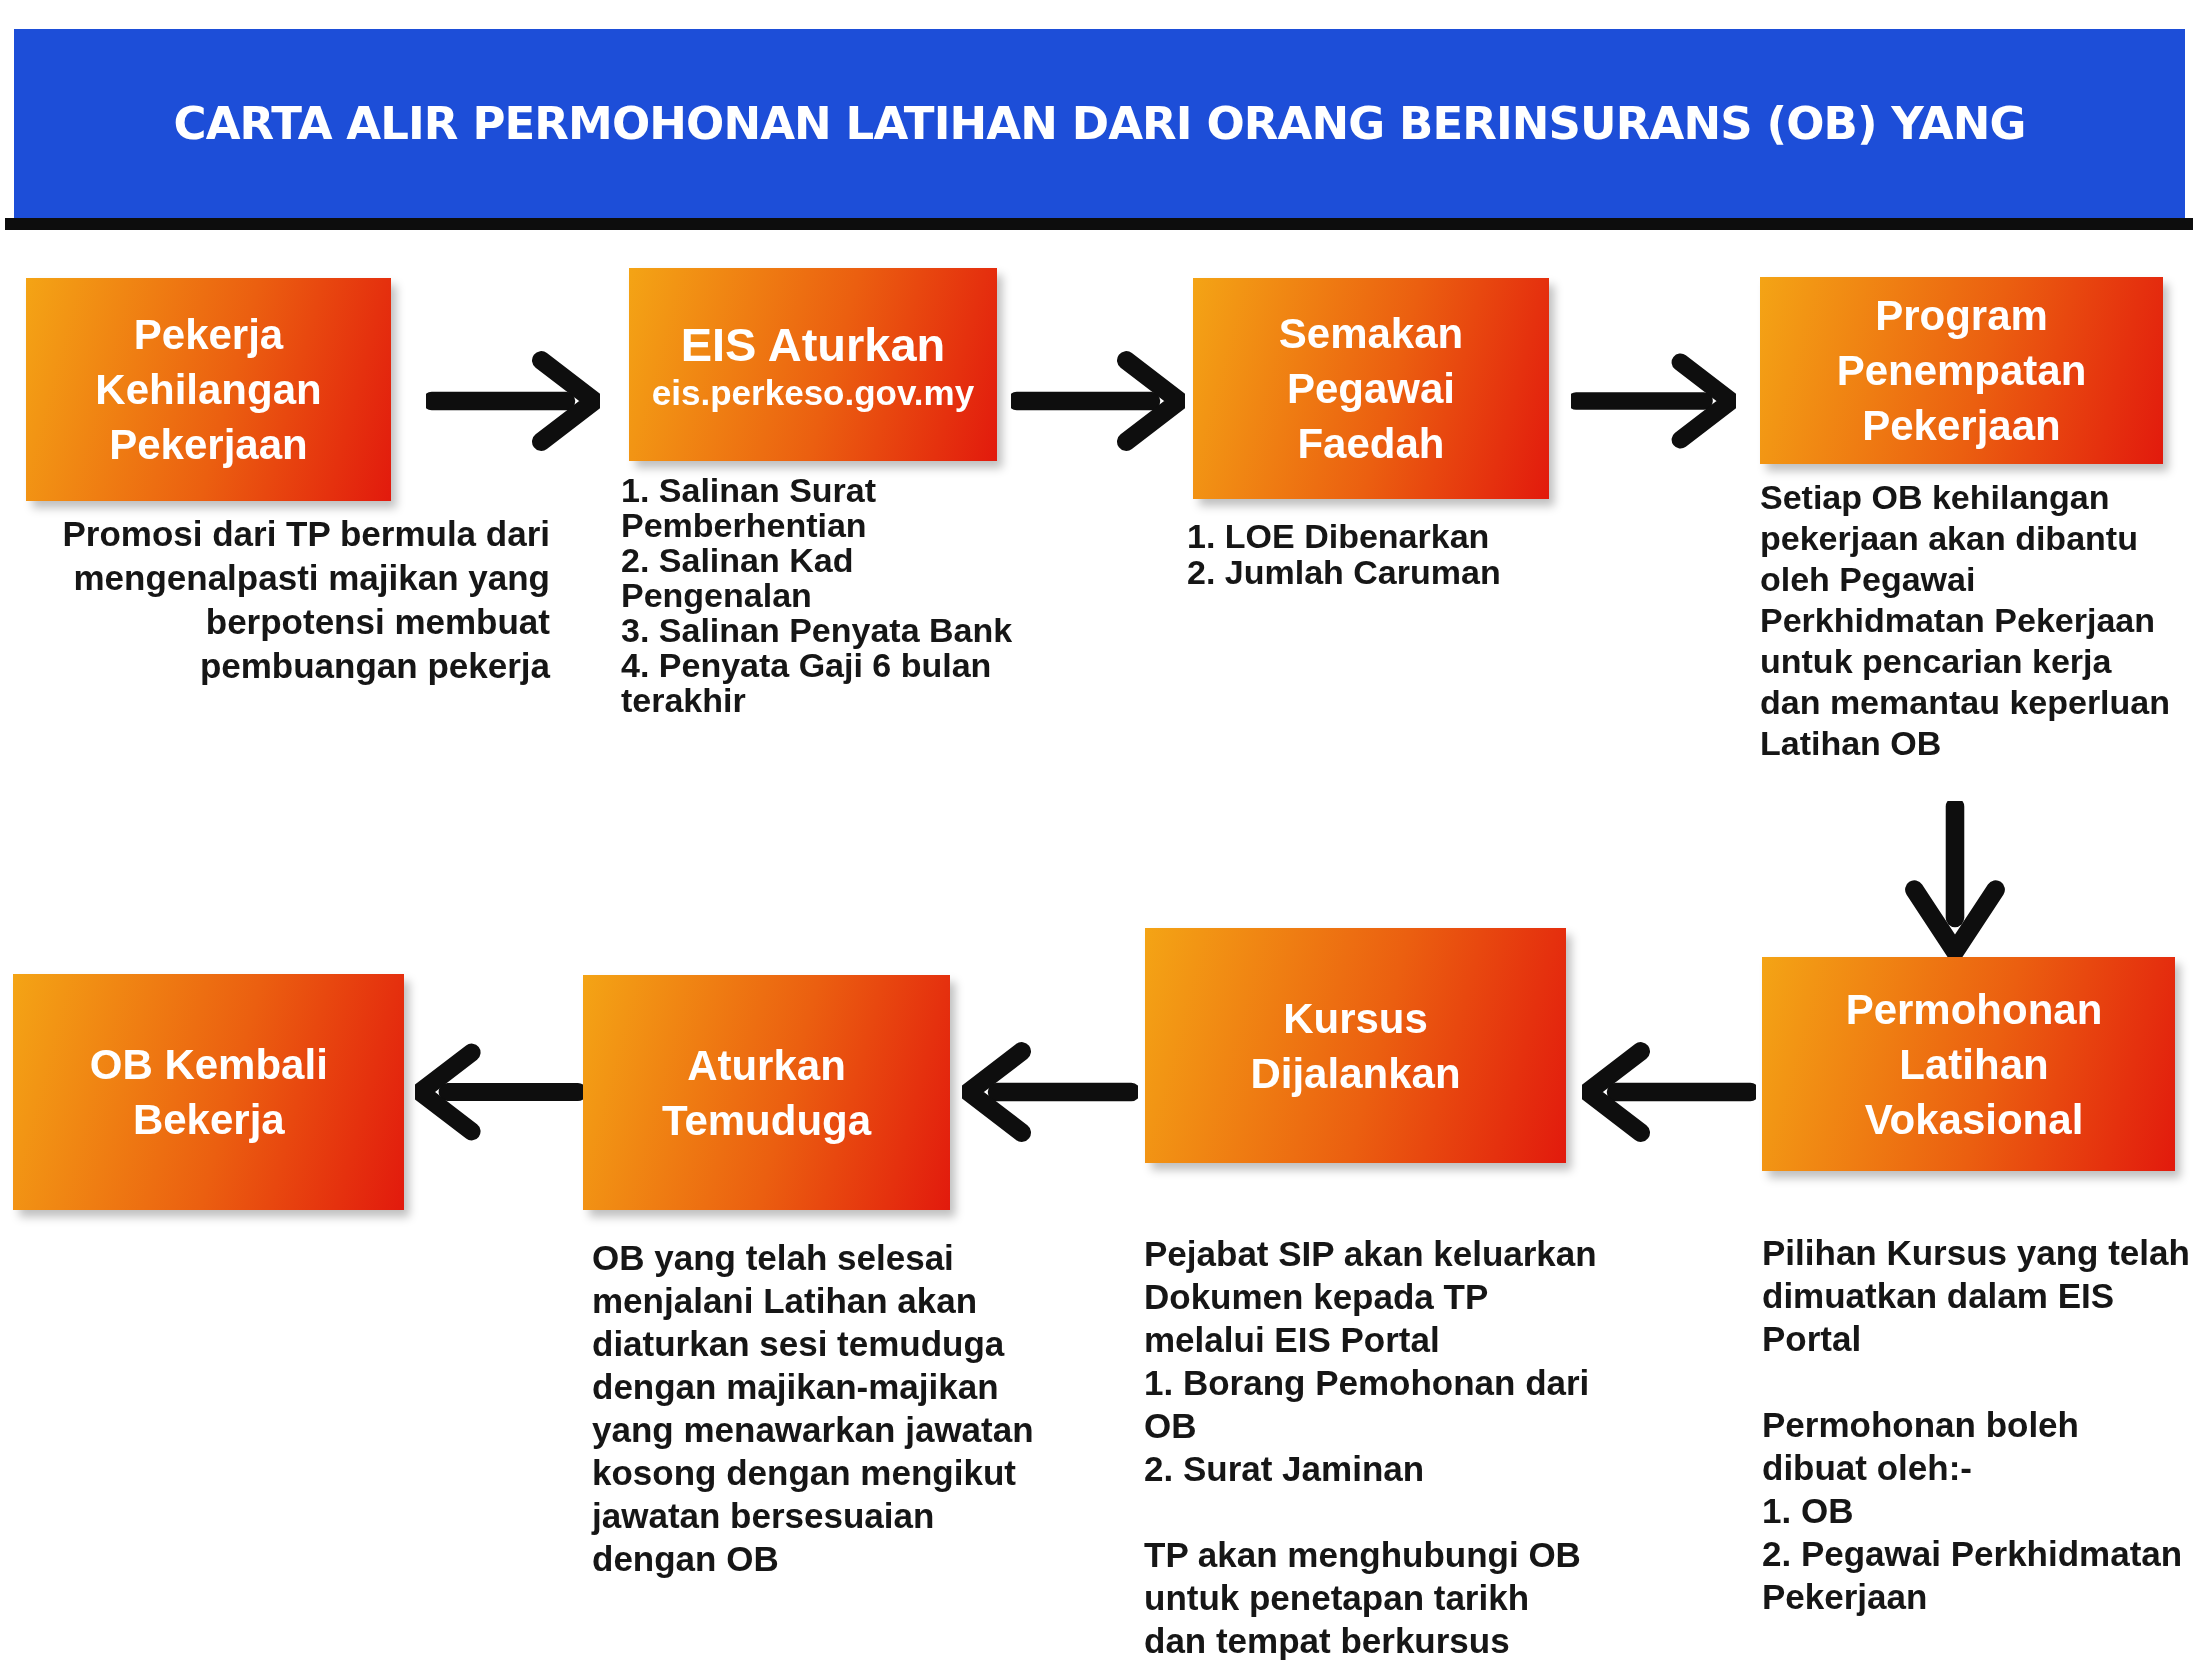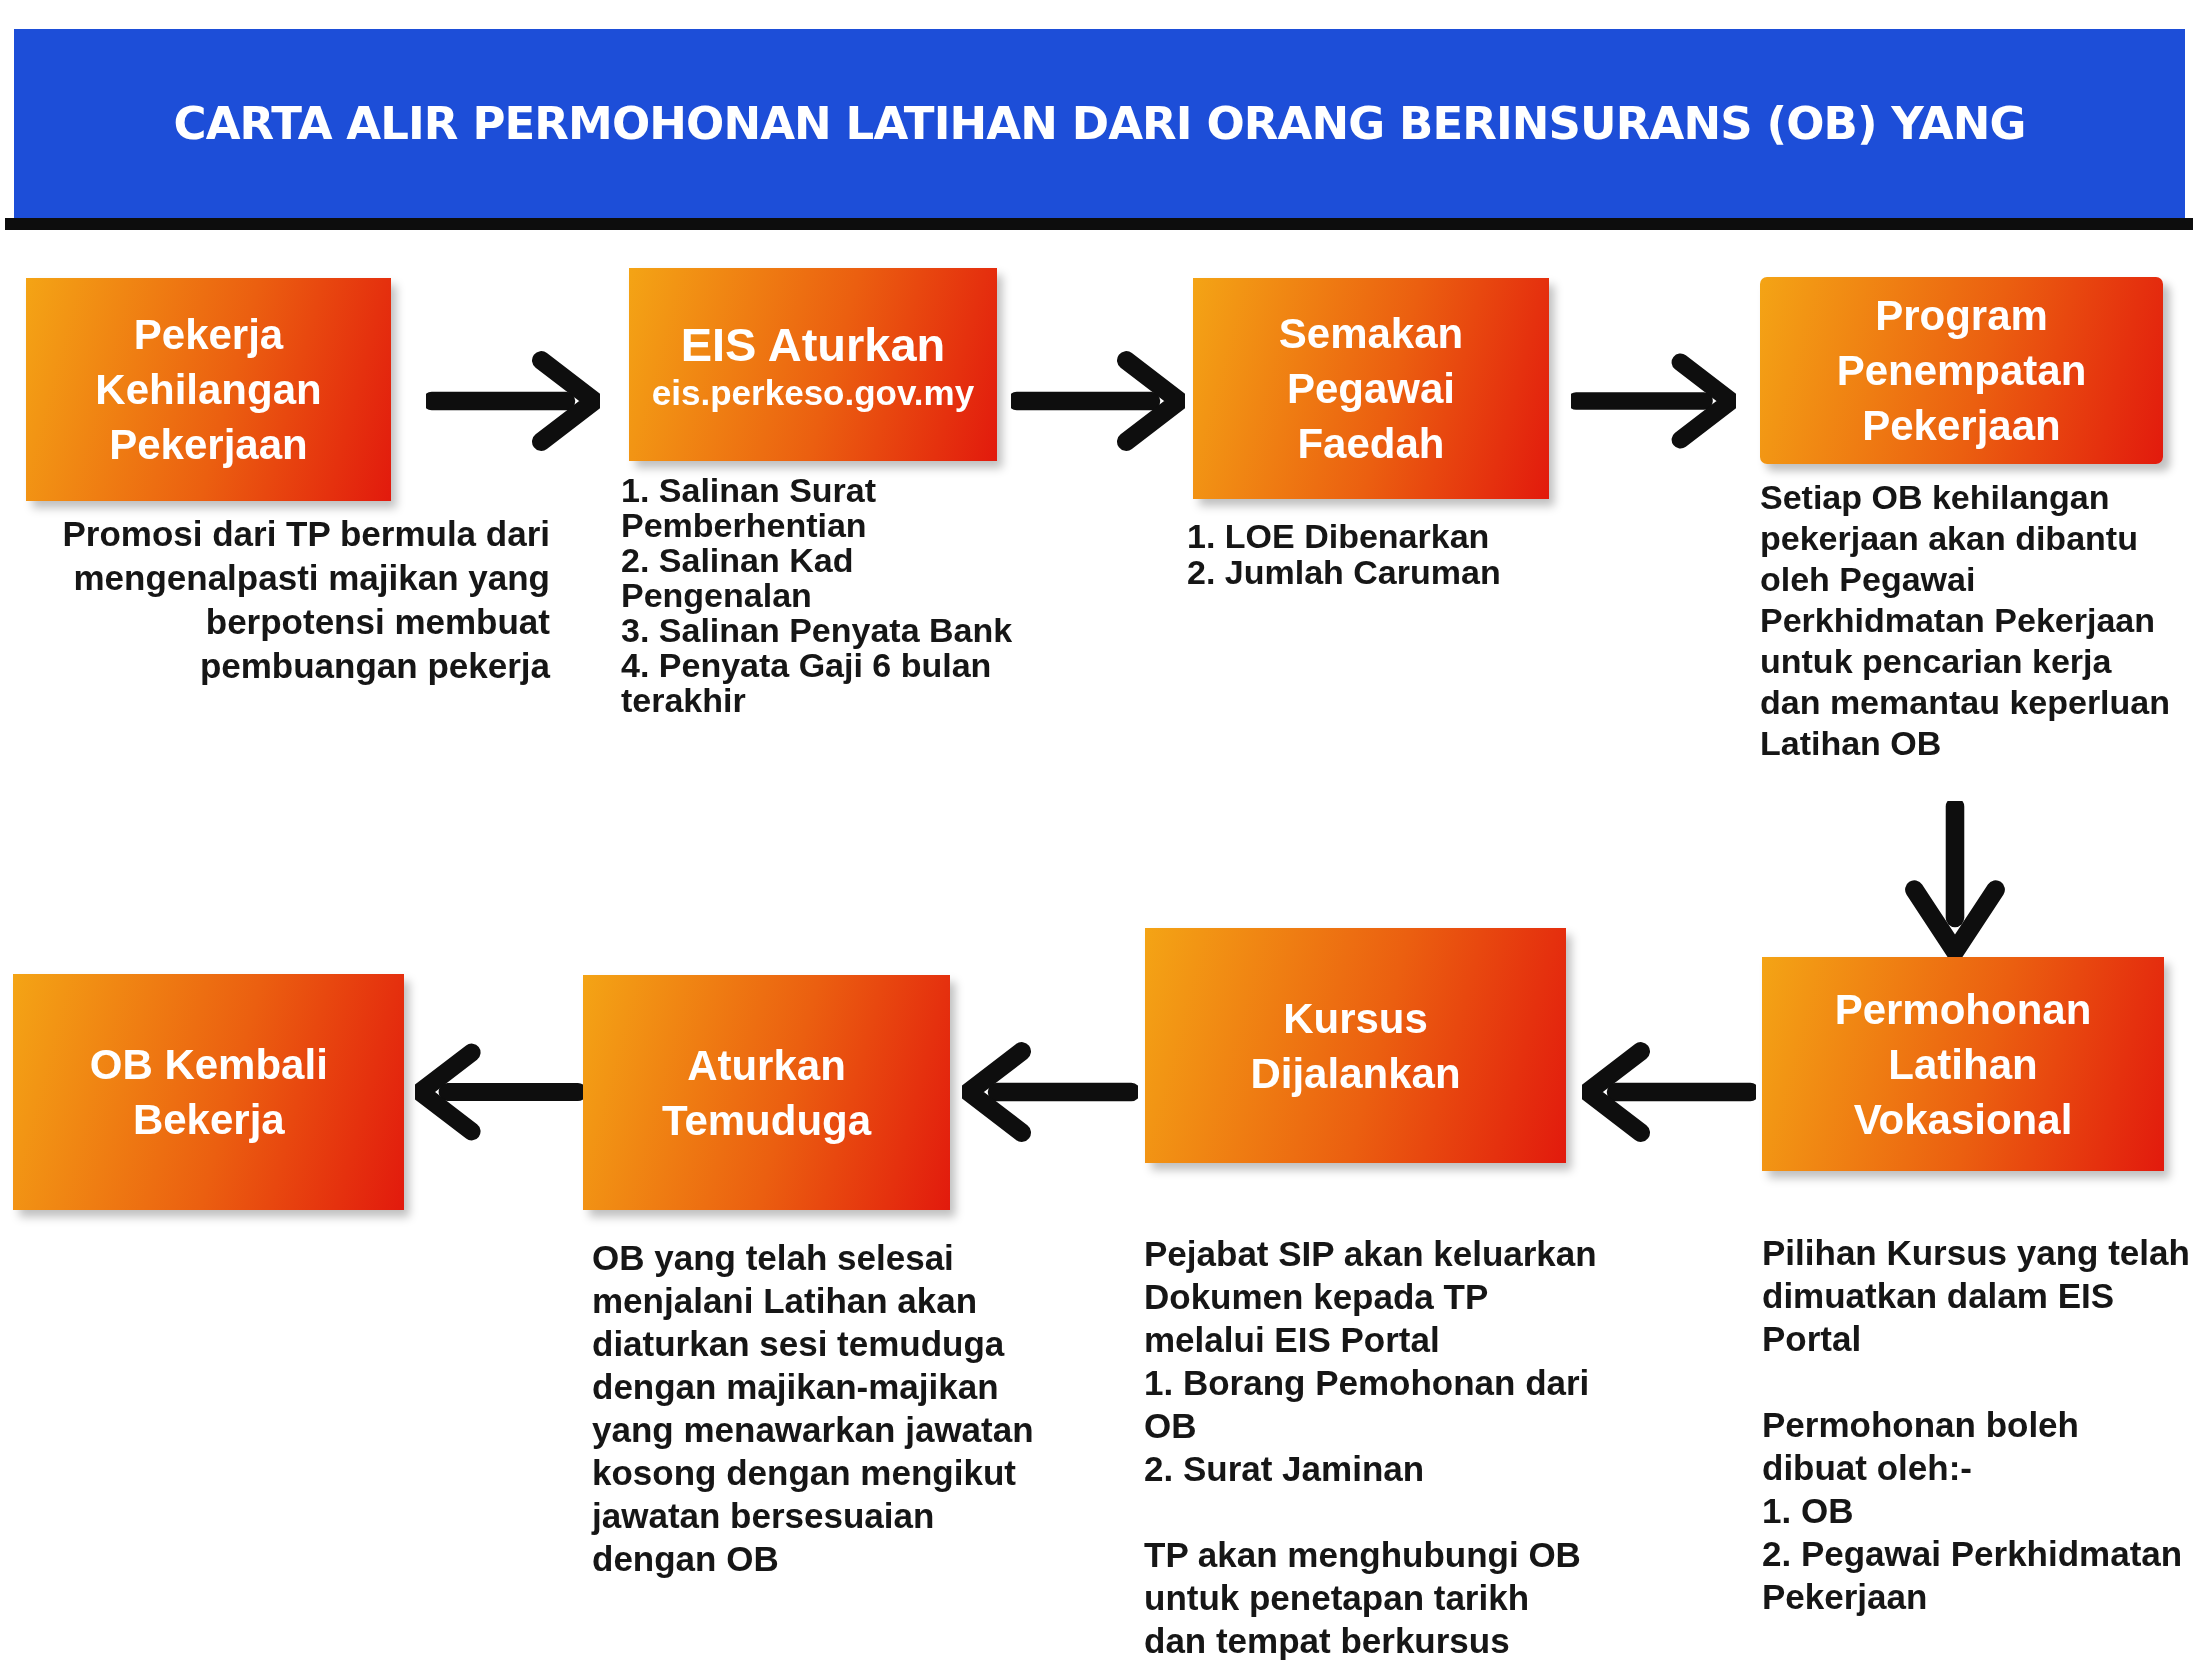--- a/index.html
+++ b/index.html
@@ -36,7 +36,7 @@
   #box-1{left:26px;top:278px;width:365px;height:223px;}
   #box-2{left:629px;top:268px;width:368px;height:193px;}
   #box-3{left:1193px;top:278px;width:356px;height:221px;}
-  #box-4{left:1760px;top:277px;width:403px;height:187px;border-radius:7px;}
+  #box-4{left:1760px;top:277px;width:403px;height:187px;}
   #box-5{left:1762px;top:957px;width:402px;height:214px;}
   #box-6{left:1145px;top:928px;width:421px;height:235px;}
   #box-7{left:583px;top:975px;width:367px;height:235px;}

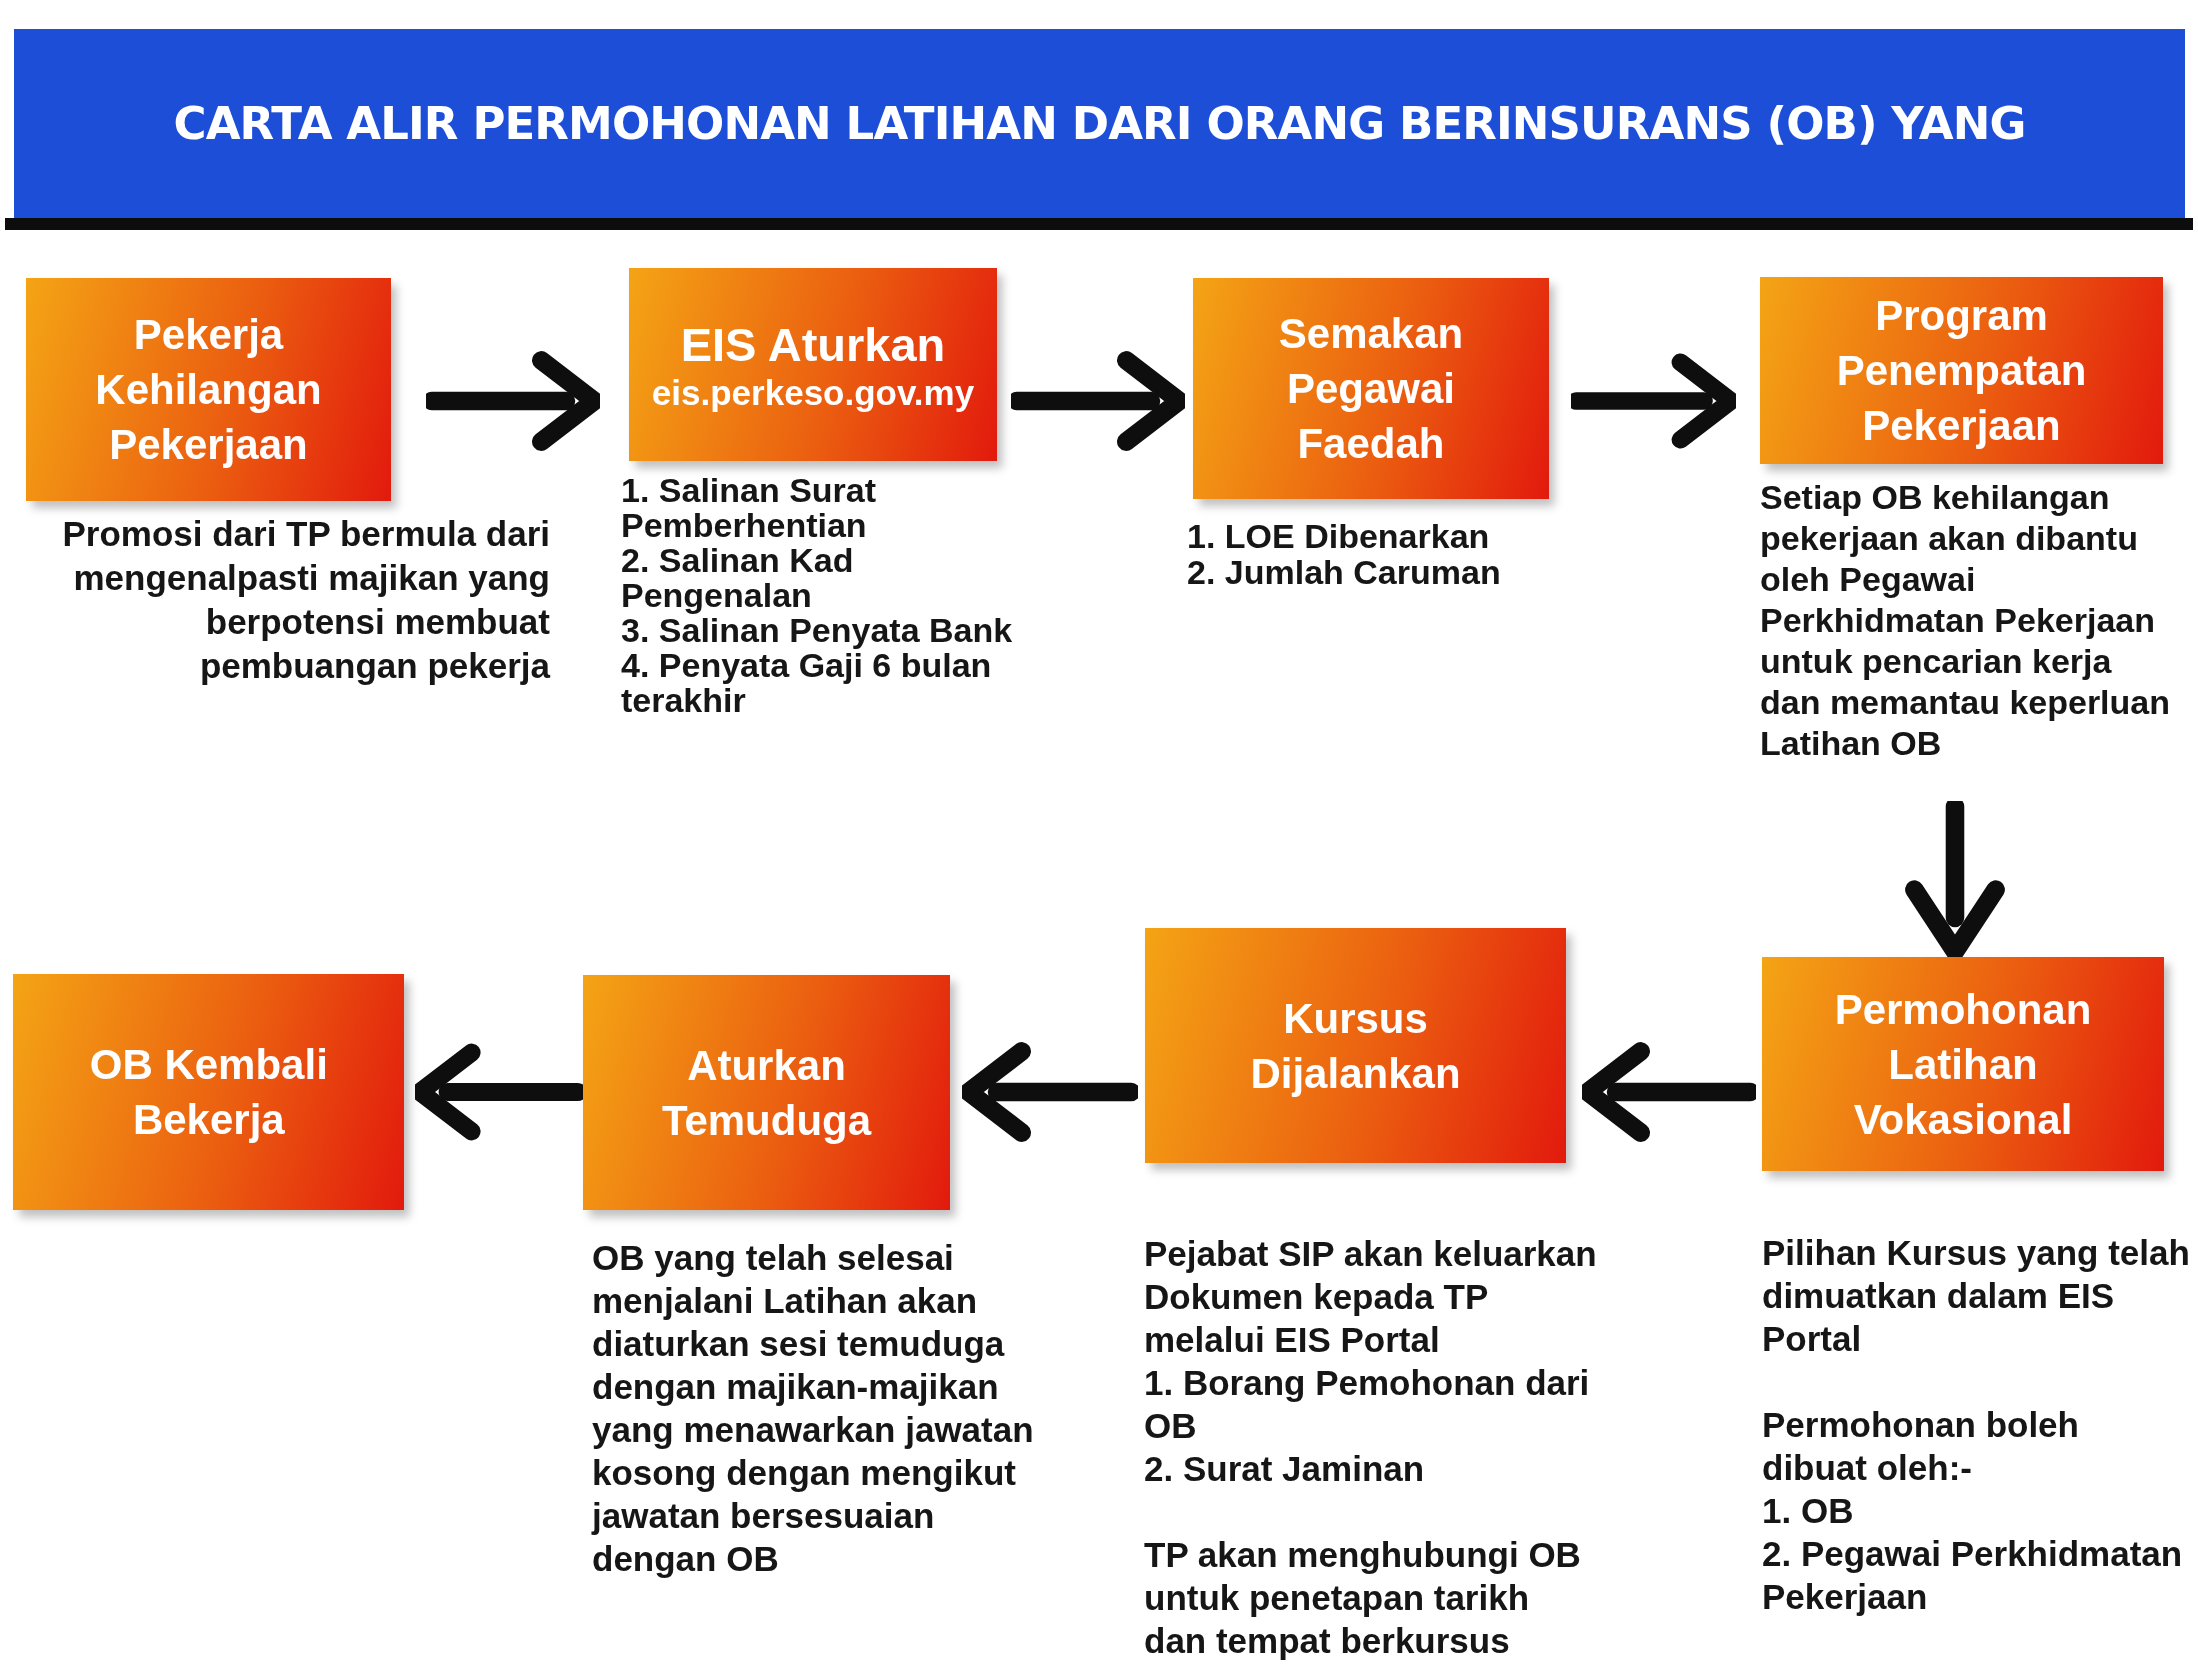--- a/index.html
+++ b/index.html
@@ -37,7 +37,7 @@
   #box-2{left:629px;top:268px;width:368px;height:193px;}
   #box-3{left:1193px;top:278px;width:356px;height:221px;}
   #box-4{left:1760px;top:277px;width:403px;height:187px;}
-  #box-5{left:1762px;top:957px;width:402px;height:214px;}
+  #box-5{left:1762px;top:957px;width:402px;height:214px;padding-left:11px;}
   #box-6{left:1145px;top:928px;width:421px;height:235px;}
   #box-7{left:583px;top:975px;width:367px;height:235px;}
   #box-8{left:13.3px;top:974px;width:391px;height:236px;}

